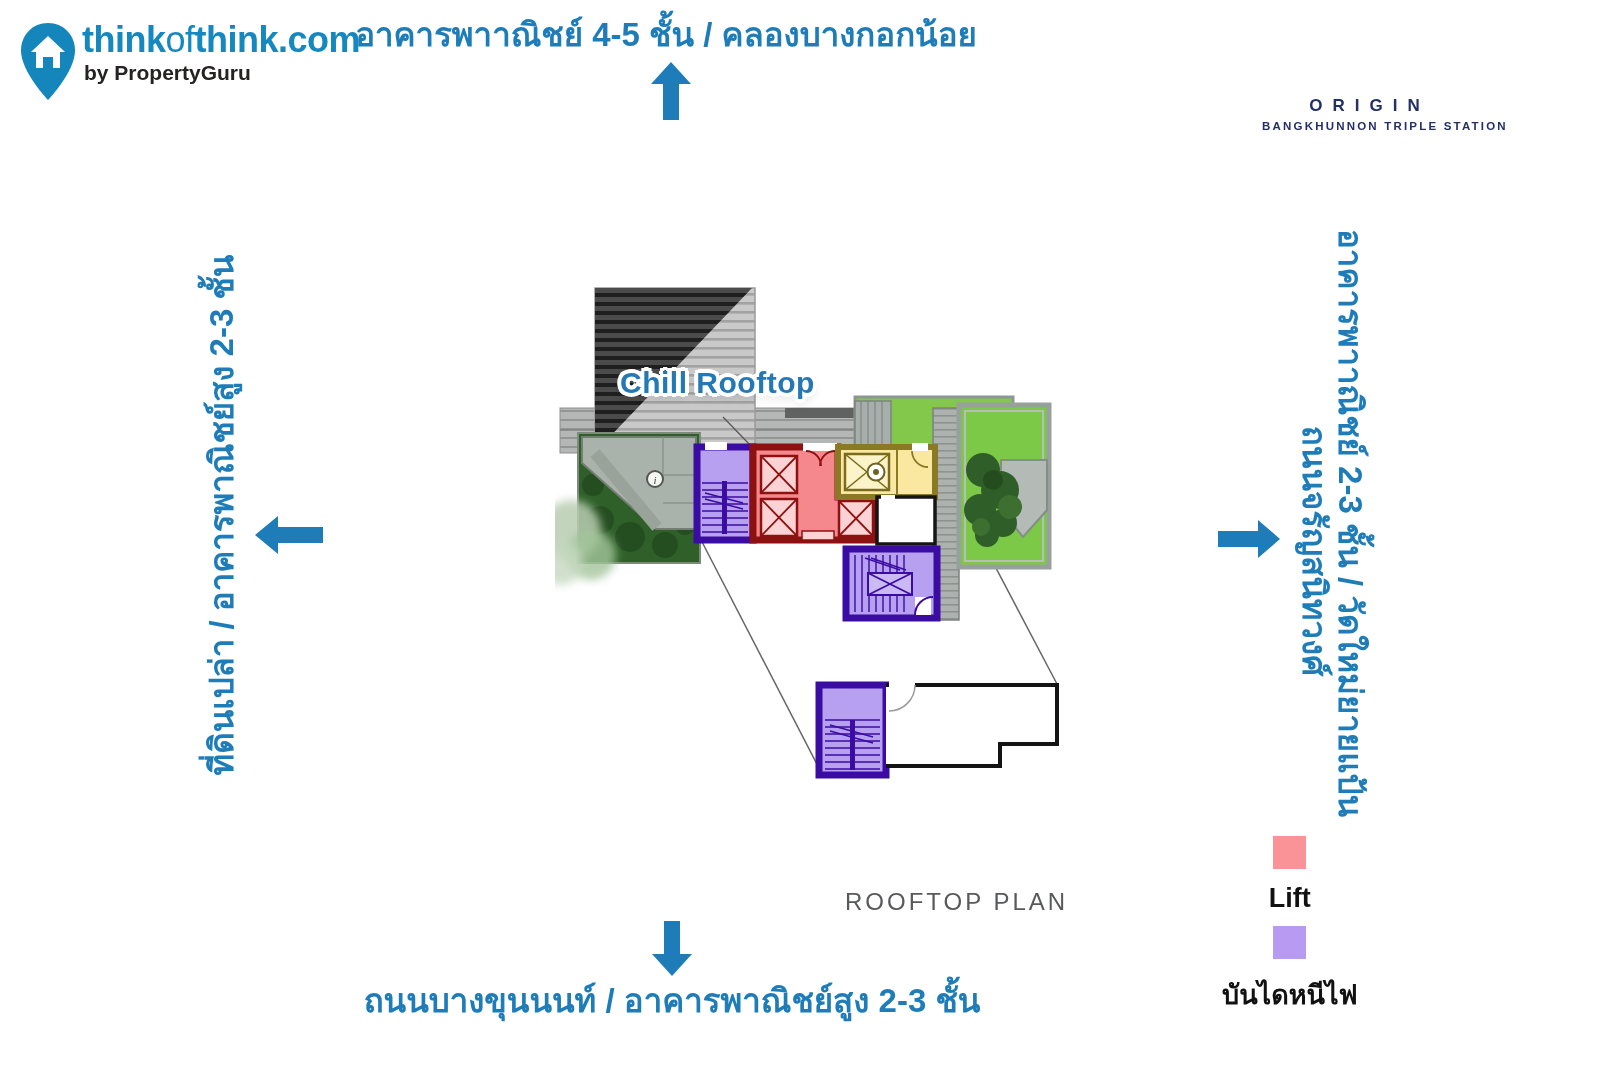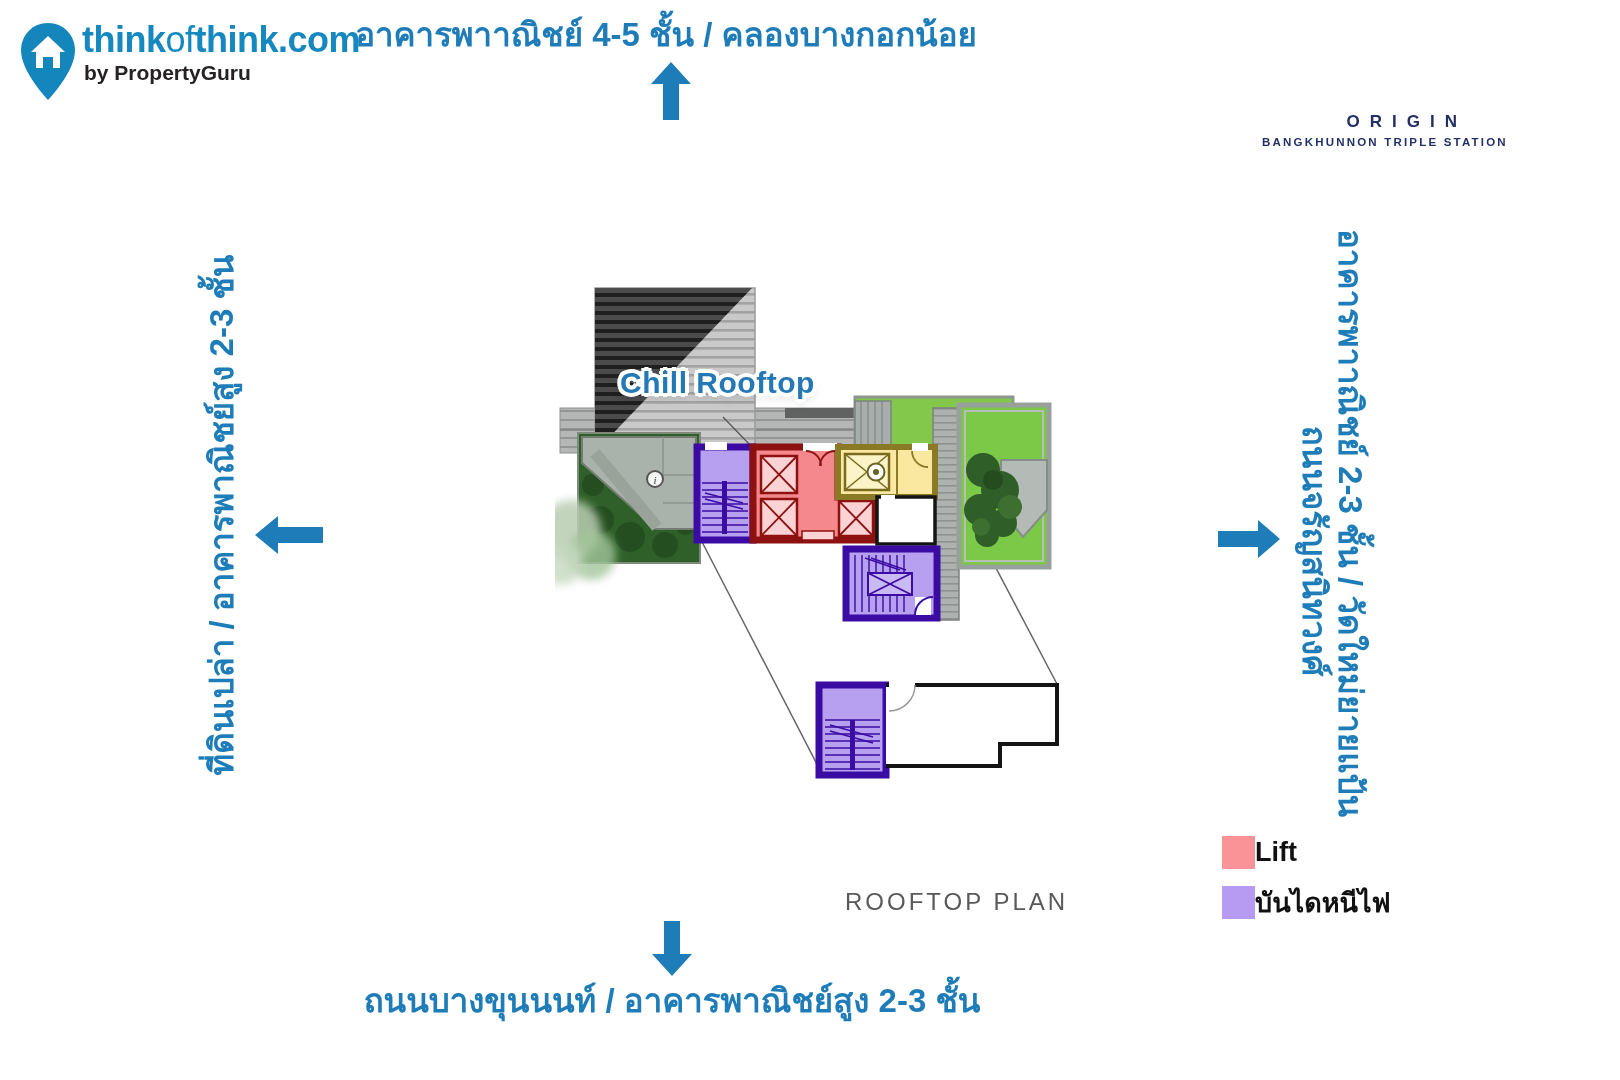--- a/index.html
+++ b/index.html
@@ -27,7 +27,7 @@
   .lbl-east2{left:1314px;top:551px;transform:translate(-50%,-50%) rotate(90deg);}
 
   
-  .origin-logo{left:1262px;top:112px;width:205px;text-align:right;}
+  .origin-logo{left:1262px;top:96px;width:205px;text-align:center;}
   .origin-word{font-size:17px;font-weight:700;color:#233066;letter-spacing:10px;margin-left:10px;}
   .play-row{display:flex;align-items:center;justify-content:center;margin-top:2px;height:62px;}
   .play-pl{font-size:56px;font-weight:800;color:#233066;letter-spacing:1px;line-height:1;}

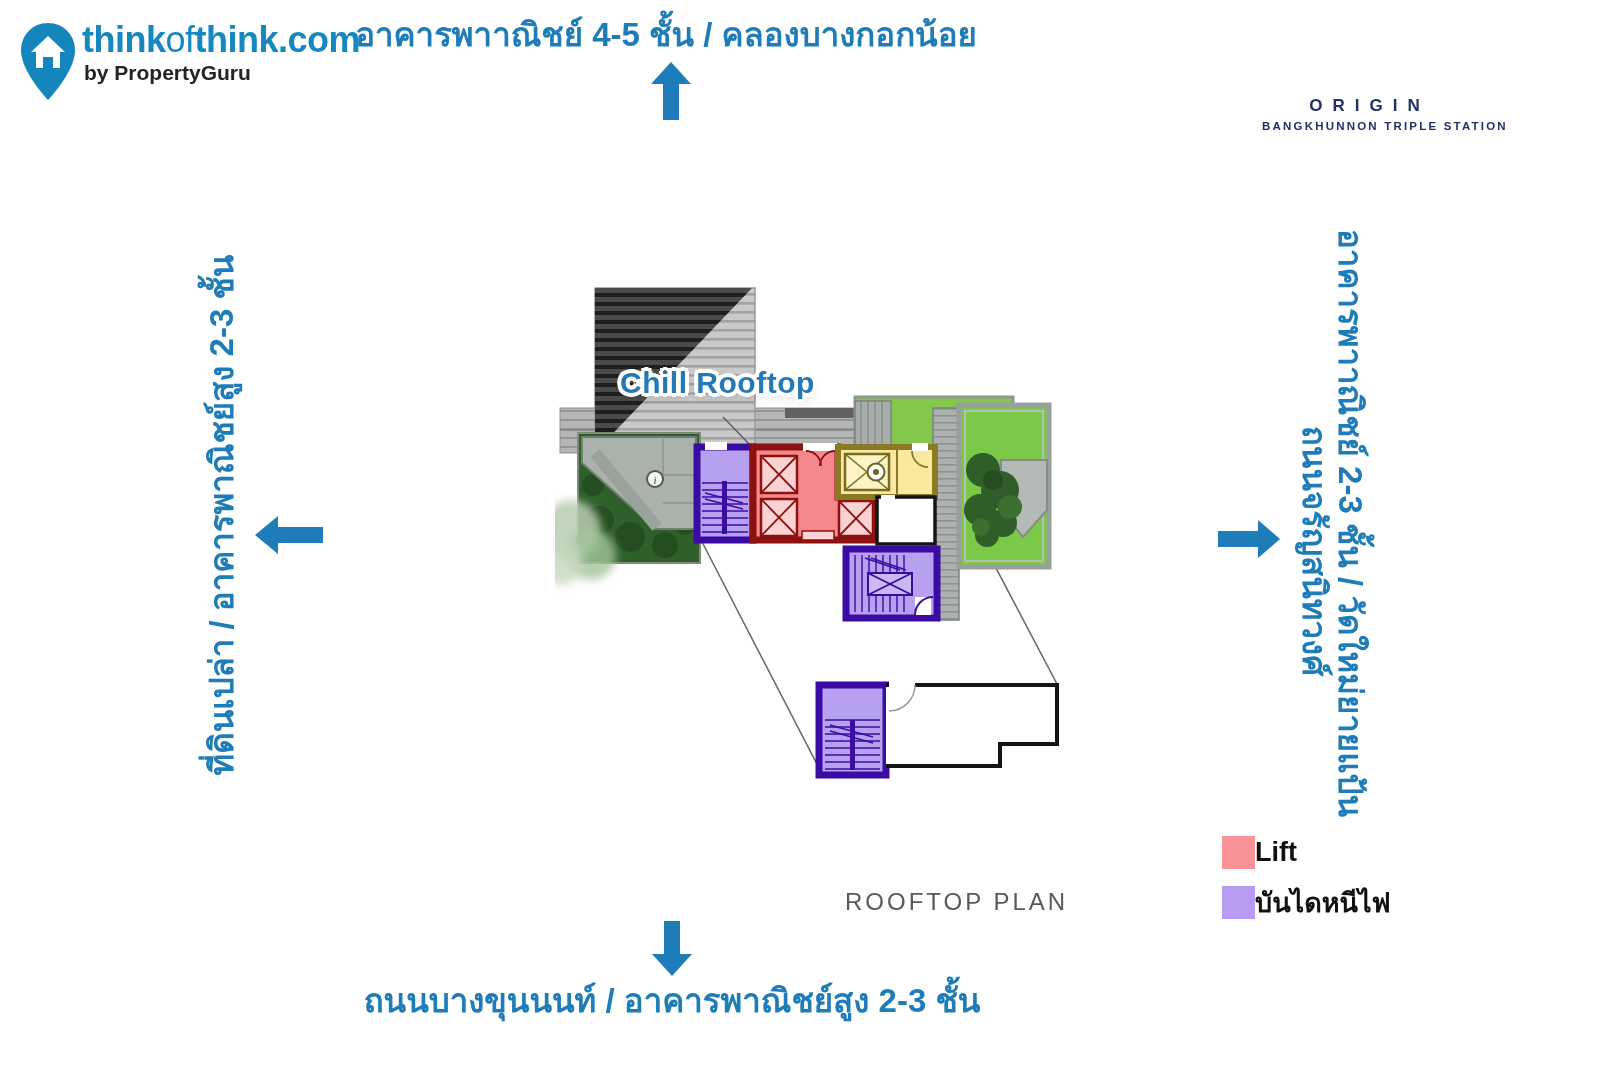--- a/index.html
+++ b/index.html
@@ -45,7 +45,7 @@
 
   
   .legend{left:1222px;top:836px;display:flex;flex-direction:column;gap:12px;}
-  .legend-row{display:flex;align-items:center;}
+  .legend-row{display:flex;align-items:center;gap:14px;flex-direction:column;}
   .swatch{width:33px;height:33px;display:inline-block;}
   .legend-label{font-size:27px;font-weight:600;color:#111111;white-space:nowrap;}
 </style>

